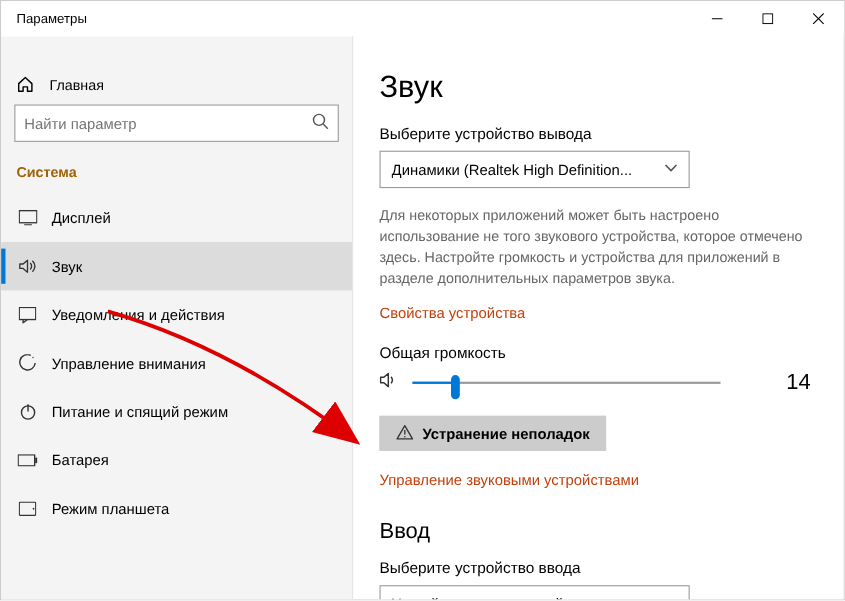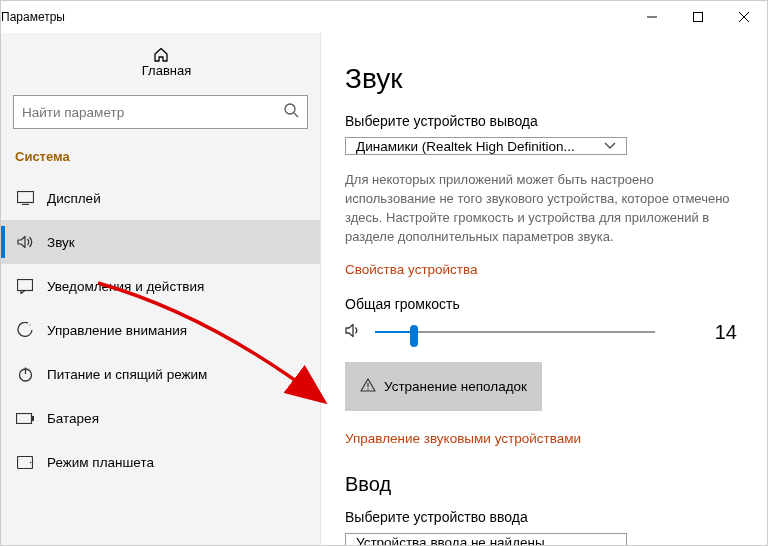--- a/index.html
+++ b/index.html
@@ -6,7 +6,7 @@
   body { width: 768px; height: 546px; background: #fff; overflow: hidden; position: relative; }
   .window { width: 768px; height: 546px; display: flex; flex-direction: column; background: #fff; border: 1px solid #ccc; }
   .titlebar { height: 32px; display: flex; align-items: center; background: #fff; }
-  .titlebar .title { font-size: 12px; padding-left: 0; color: #000; flex: 1; }
+  .titlebar .title { font-size: 12px; padding-left: 14px; color: #000; flex: 1; }
   .win-btns { display: flex; height: 100%; }
   .win-btn { width: 46px; display: flex; align-items: center; justify-content: center; font-size: 10px; color: #000; }
   .win-btn svg { display: block; }

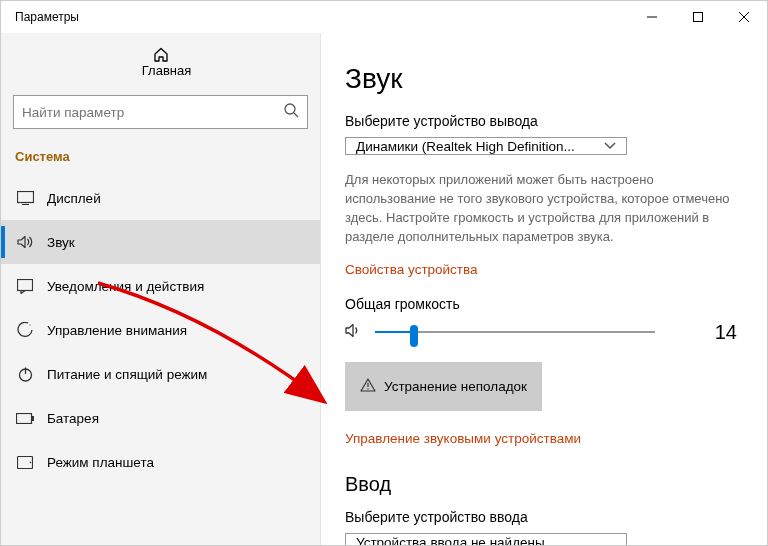--- a/index.html
+++ b/index.html
@@ -12,7 +12,7 @@
   .win-btn svg { display: block; }
   .content { display: flex; flex: 1; overflow: hidden; }
   .left { width: 320px; background: #f4f4f4; padding: 14px 0 0 0; display: flex; flex-direction: column; border-right: 1px solid #e5e5e5; }
-  .home-row { display: flex; align-items: center; padding: 0 12px; height: 38px; margin-bottom: 6px; flex-direction: column; }
+  .home-row { display: flex; align-items: flex-end; padding: 0 12px; height: 38px; margin-bottom: 6px; }
   .home-row .hi { width: 20px; display:flex; justify-content:center;}
   .home-row .lbl { font-size: 13px; margin-left: 12px; color:#000;}
   .search-box { margin: 4px 12px 14px 12px; height: 34px; border: 1px solid #999; background: #fff; display: flex; align-items: center; padding: 0 8px; }

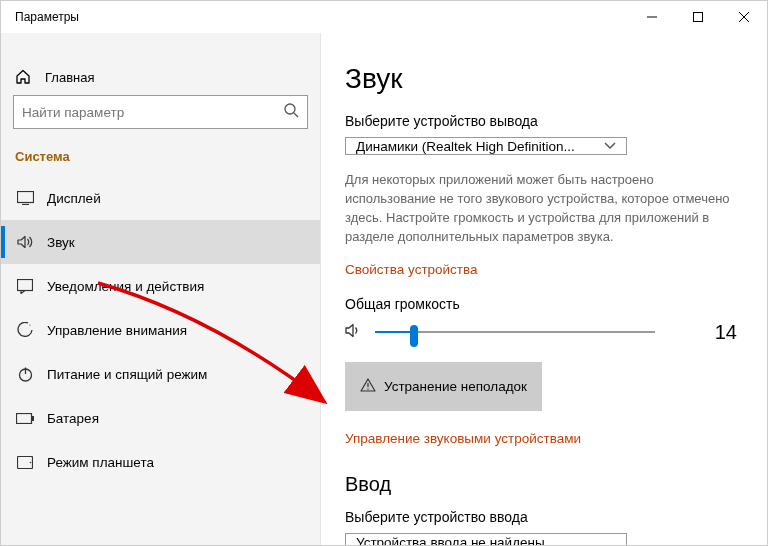--- a/index.html
+++ b/index.html
@@ -27,7 +27,7 @@
   .right { flex: 1; padding: 30px 30px 0 24px; overflow-y: hidden; color:#000;}
   .h1 { font-size: 28px; font-weight: 400; margin-bottom: 18px; }
   .label { font-size: 14px; margin: 12px 0 8px 0; color:#000;}
-  .dropdown { width: 282px; height: 18px; border: 1px solid #999; display: flex; align-items: center; padding: 0 10px; font-size: 13.5px; background:#fff;}
+  .dropdown { width: 282px; height: 34px; border: 1px solid #999; display: flex; align-items: center; padding: 0 10px; font-size: 13.5px; background:#fff;}
   .dropdown .dt { flex: 1; overflow: hidden; white-space: nowrap; text-overflow: ellipsis; }
   .dropdown .cv { font-size: 10px; color:#555;}
   .note { font-size: 13px; color: #666; margin: 16px 0 14px 0; line-height: 1.45; max-width: 400px;}

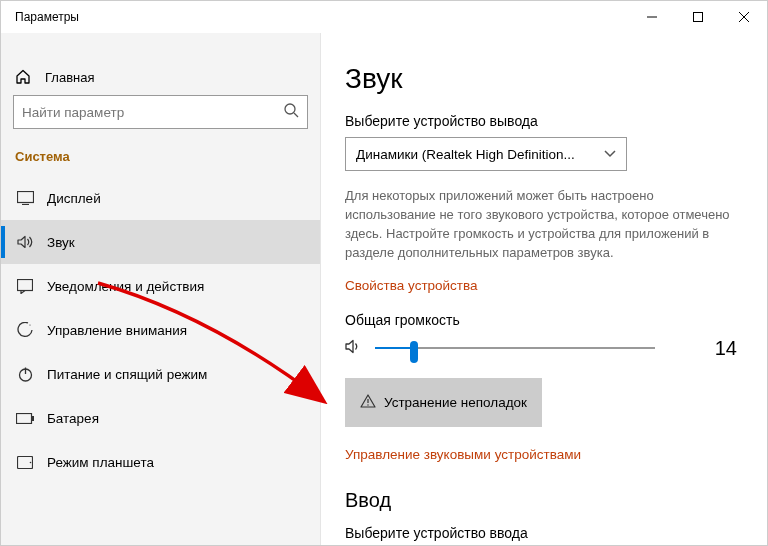--- a/index.html
+++ b/index.html
@@ -39,7 +39,7 @@
   .fill { position: absolute; top: 11px; left: 0; height: 2px; background: #0078d7; }
   .thumb { position: absolute; top: 5px; width: 8px; height: 22px; background: #0078d7; border-radius: 4px; transform: translateX(-4px); }
   .volval { font-size: 20px; margin-left: auto; font-weight:400; }
-  .btn { height: 49px; background: #ccc; border:1px solid #ccc; display: inline-flex; align-items: center; padding: 0 14px; font-size: 13.5px; }
+  .btn { height: 32px; background: #ccc; border:1px solid #ccc; display: inline-flex; align-items: center; padding: 0 14px; font-size: 13.5px; font-weight: bold; }
   .btn .bi { margin-right: 8px; }
   .h2 { font-size: 20px; font-weight: 400; margin: 26px 0 12px 0;}
   .arrow-svg { position: absolute; left: 90px; top: 275px; pointer-events: none; }

